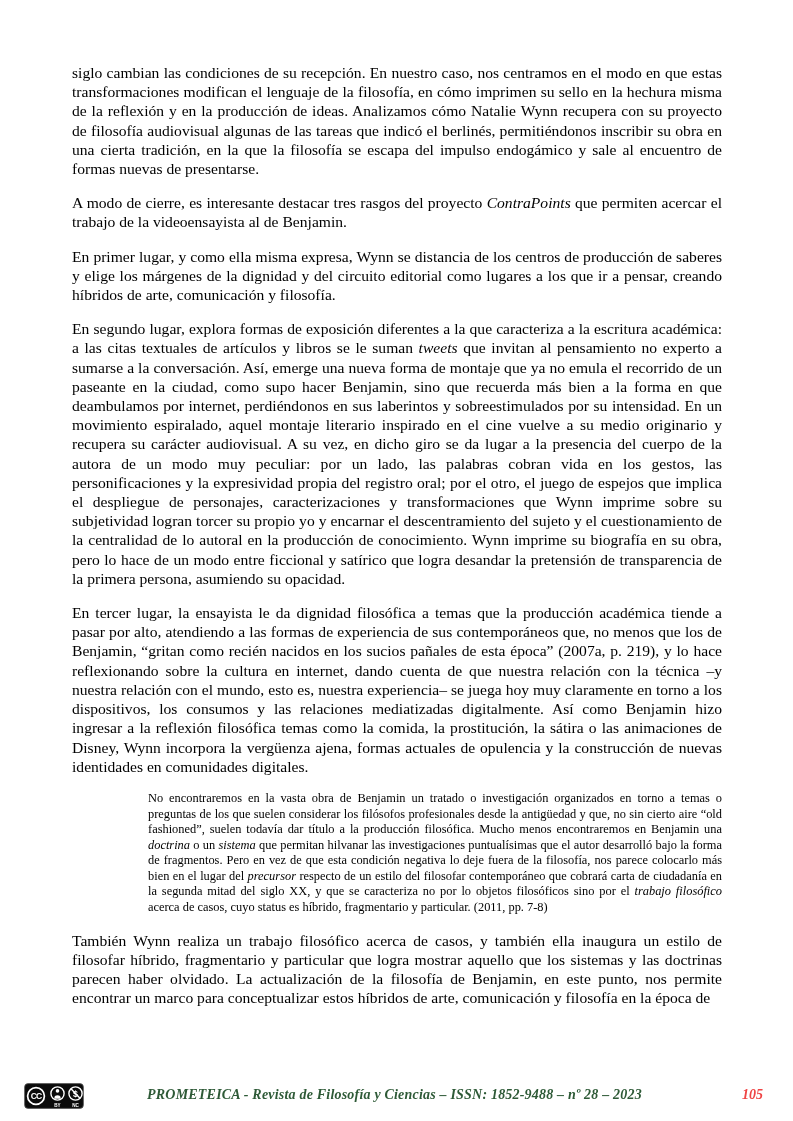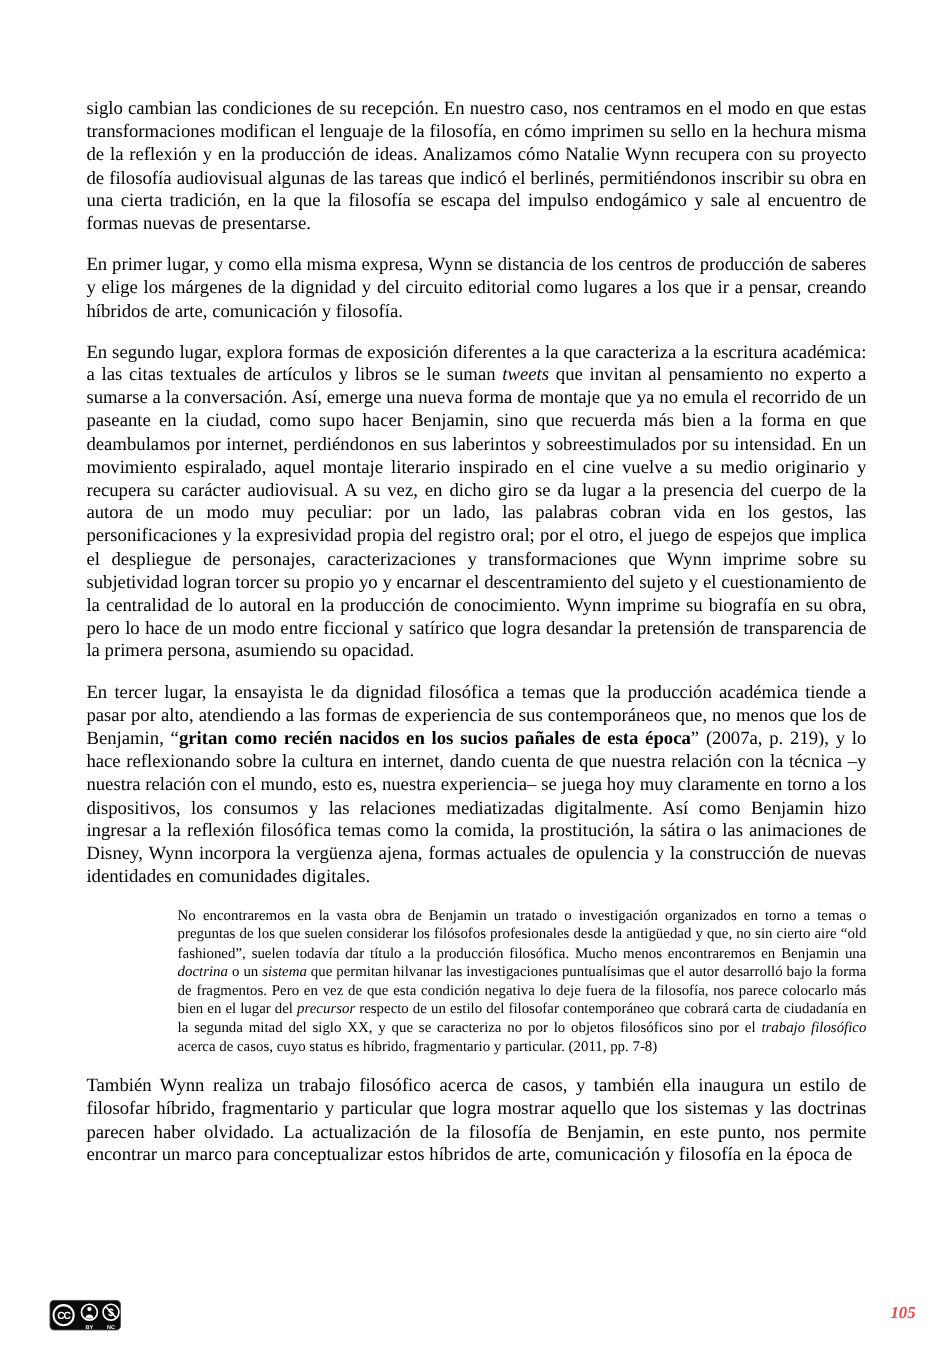--- a/index.html
+++ b/index.html
@@ -12,7 +12,7 @@
     overflow:hidden;
   }
   .page { position:absolute; inset:0; background:#ffffff; }
-  .body-text { position:absolute; left:72px; top:81px; width:650px; }
+  .body-text { position:absolute; left:72px; top:63px; width:650px; }
   .para {
     font-size:15.6px;
     line-height:19.2px;

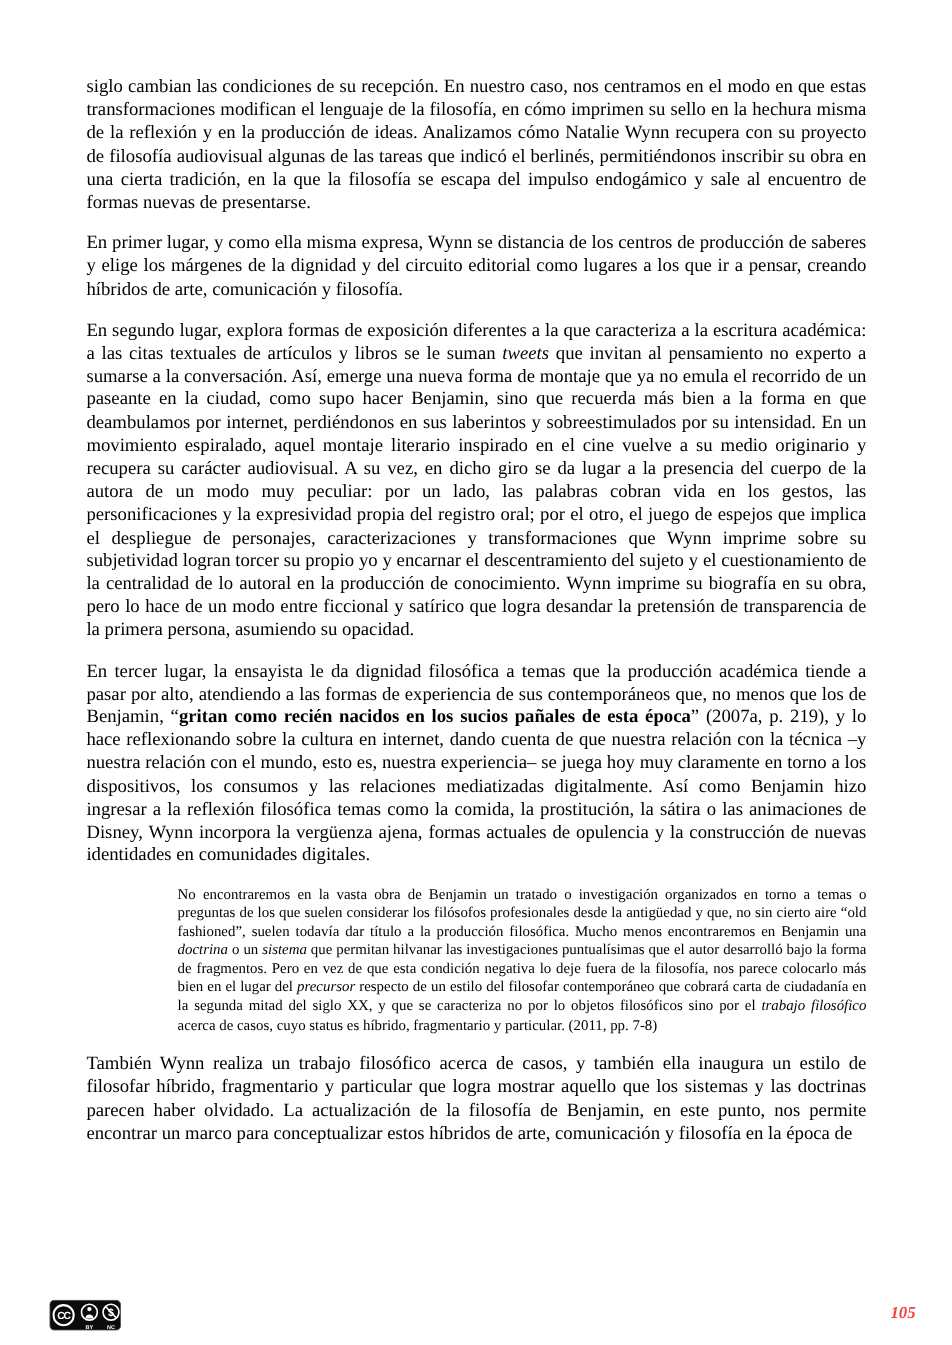--- a/index.html
+++ b/index.html
@@ -54,6 +54,7 @@
 
   <main class="body-text">
     <p class="para"><span>siglo cambian las condiciones de su recepción. En nuestro caso, nos centramos en el modo en que estas transformaciones modifican el lenguaje de la filosofía, en cómo imprimen su sello en la hechura misma de la reflexión y en la producción de ideas. Analizamos cómo Natalie Wynn recupera con su proyecto de filosofía audiovisual algunas de las tareas que indicó el berlinés, permitiéndonos inscribir su obra en una cierta tradición, en la que la filosofía se escapa del impulso endogámico y sale al encuentro de formas nuevas de presentarse.</span></p>
+    <p class="para"><span>A modo de cierre, es interesante destacar tres rasgos del proyecto </span><span class="it">ContraPoints</span><span> que permiten acercar el trabajo de la videoensayista al de Benjamin.</span></p>
     <p class="para"><span>En primer lugar, y como ella misma expresa, Wynn se distancia de los centros de producción de saberes y elige los márgenes de la dignidad y del circuito editorial como lugares a los que ir a pensar, creando híbridos de arte, comunicación y filosofía.</span></p>
     <p class="para"><span>En segundo lugar, explora formas de exposición diferentes a la que caracteriza a la escritura académica: a las citas textuales de artículos y libros se le suman </span><span class="it">tweets</span><span> que invitan al pensamiento no experto a sumarse a la conversación. Así, emerge una nueva forma de montaje que ya no emula el recorrido de un paseante en la ciudad, como supo hacer Benjamin, sino que recuerda más bien a la forma en que deambulamos por internet, perdiéndonos en sus laberintos y sobreestimulados por su intensidad. En un movimiento espiralado, aquel montaje literario inspirado en el cine vuelve a su medio originario y recupera su carácter audiovisual. A su vez, en dicho giro se da lugar a la presencia del cuerpo de la autora de un modo muy peculiar: por un lado, las palabras cobran vida en los gestos, las personificaciones y la expresividad propia del registro oral; por el otro, el juego de espejos que implica el despliegue de personajes, caracterizaciones y transformaciones que Wynn imprime sobre su subjetividad logran torcer su propio yo y encarnar el descentramiento del sujeto y el cuestionamiento de la centralidad de lo autoral en la producción de conocimiento. Wynn imprime su biografía en su obra, pero lo hace de un modo entre ficcional y satírico que logra desandar la pretensión de transparencia de la primera persona, asumiendo su opacidad.</span></p>
     <p class="para"><span>En tercer lugar, la ensayista le da dignidad filosófica a temas que la producción académica tiende a pasar por alto, atendiendo a las formas de experiencia de sus contemporáneos que, no menos que los de Benjamin, “</span><span class="bd">gritan como recién nacidos en los sucios pañales de esta época</span><span>” (2007a, p. 219), y lo hace reflexionando sobre la cultura en internet, dando cuenta de que nuestra relación con la técnica –y nuestra relación con el mundo, esto es, nuestra experiencia– se juega hoy muy claramente en torno a los dispositivos, los consumos y las relaciones mediatizadas digitalmente. Así como Benjamin hizo ingresar a la reflexión filosófica temas como la comida, la prostitución, la sátira o las animaciones de Disney, Wynn incorpora la vergüenza ajena, formas actuales de opulencia y la construcción de nuevas identidades en comunidades digitales.</span></p>

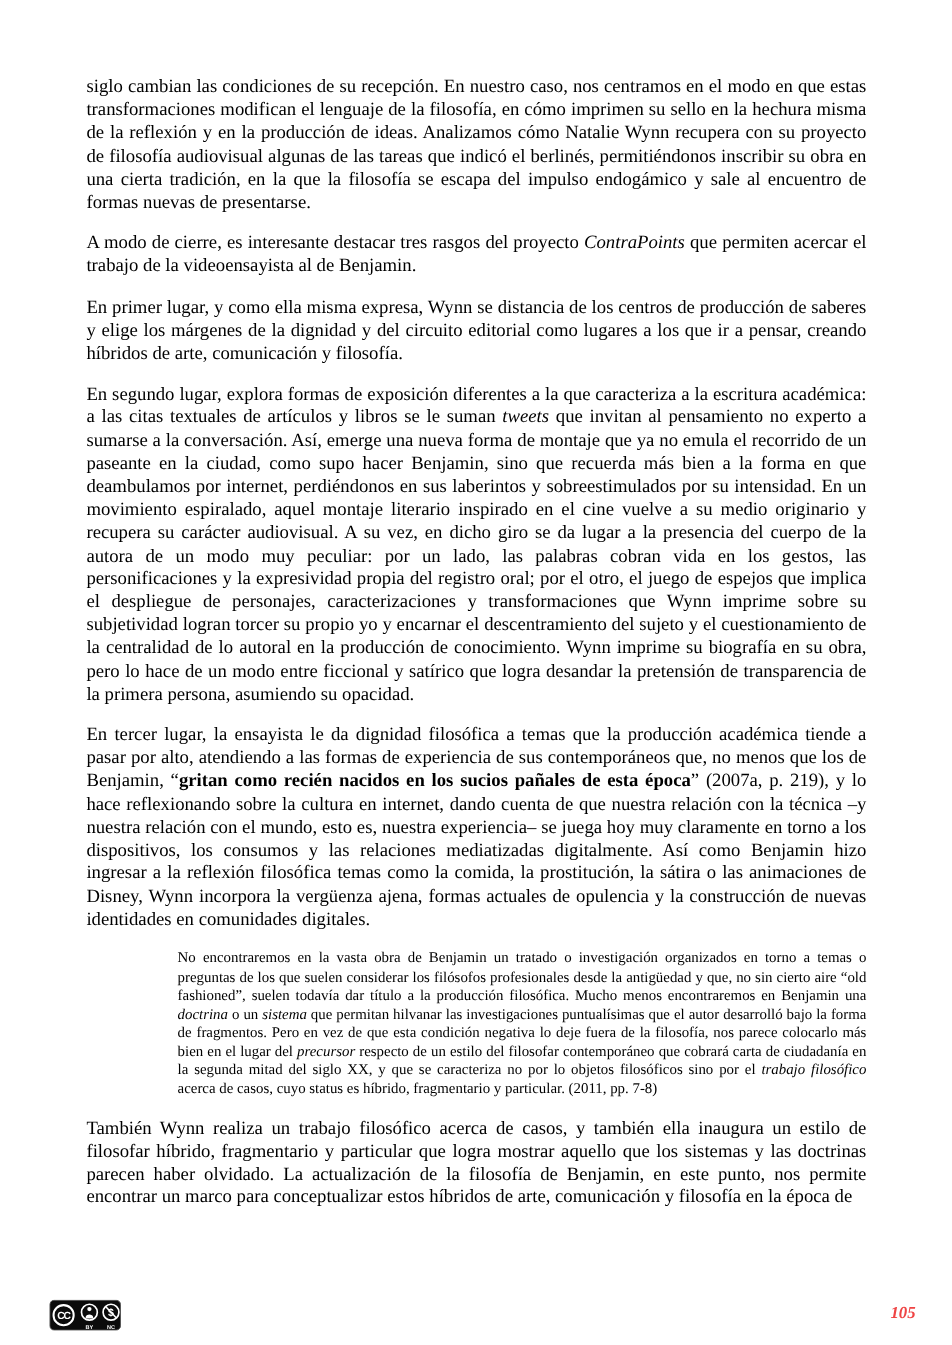--- a/index.html
+++ b/index.html
@@ -27,7 +27,7 @@
     margin:12px 0 15px 76px;
   }
   .it { font-style:italic; }
-  .bd { font-weight:bold; }
+  .bd { font-weight:normal; }
   .footer {
     position:absolute;
     left:41px; right:28px; bottom:11px;

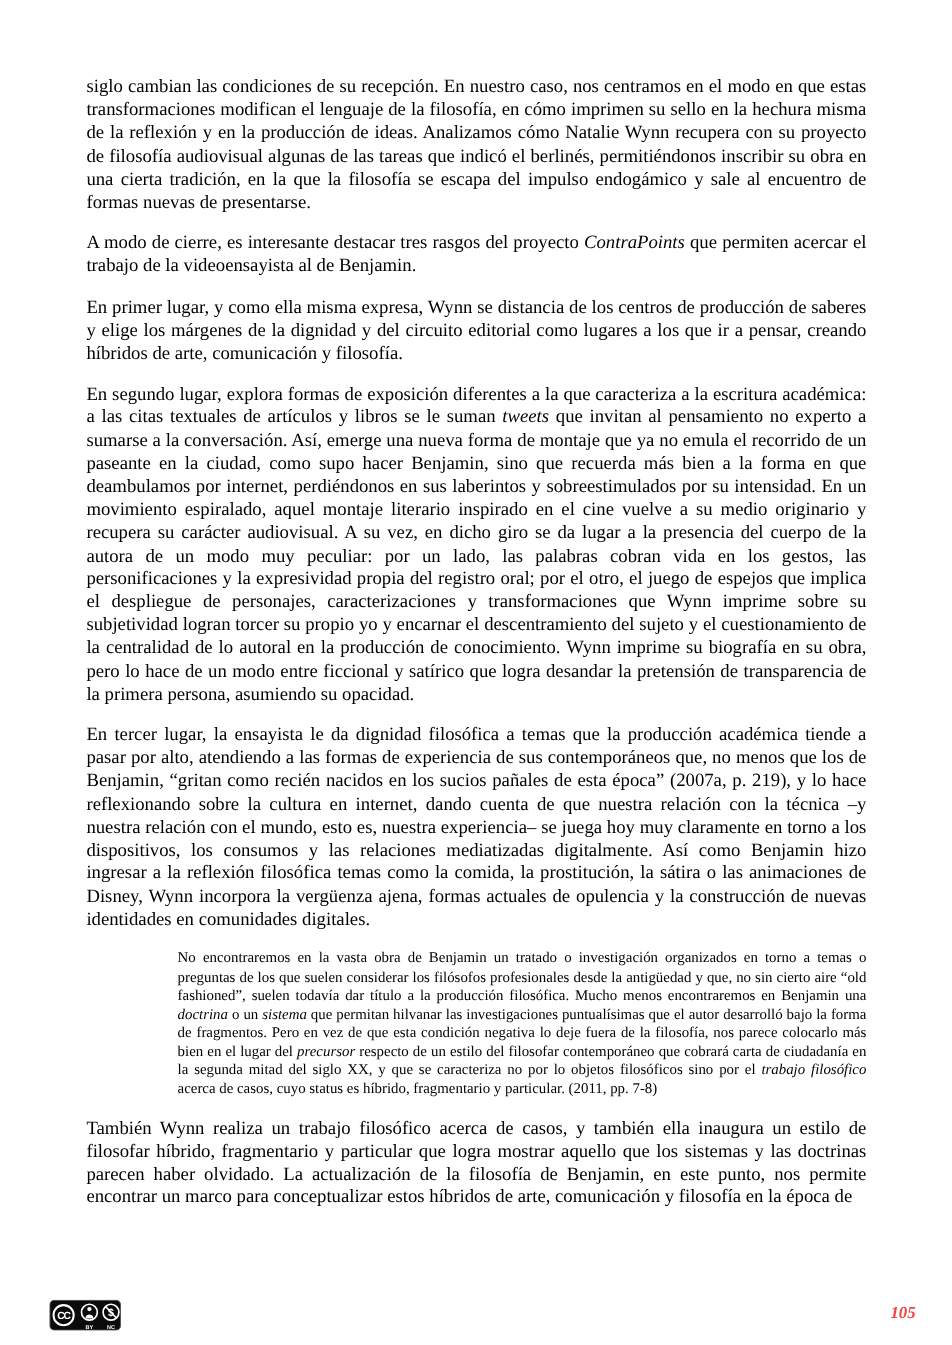--- a/index.html
+++ b/index.html
@@ -30,7 +30,7 @@
   .bd { font-weight:normal; }
   .footer {
     position:absolute;
-    left:41px; right:28px; bottom:11px;
+    left:24px; right:28px; bottom:11px;
     height:30px;
   }
   .cc-badge { position:absolute; left:0; bottom:1px; width:60px; height:26px; }

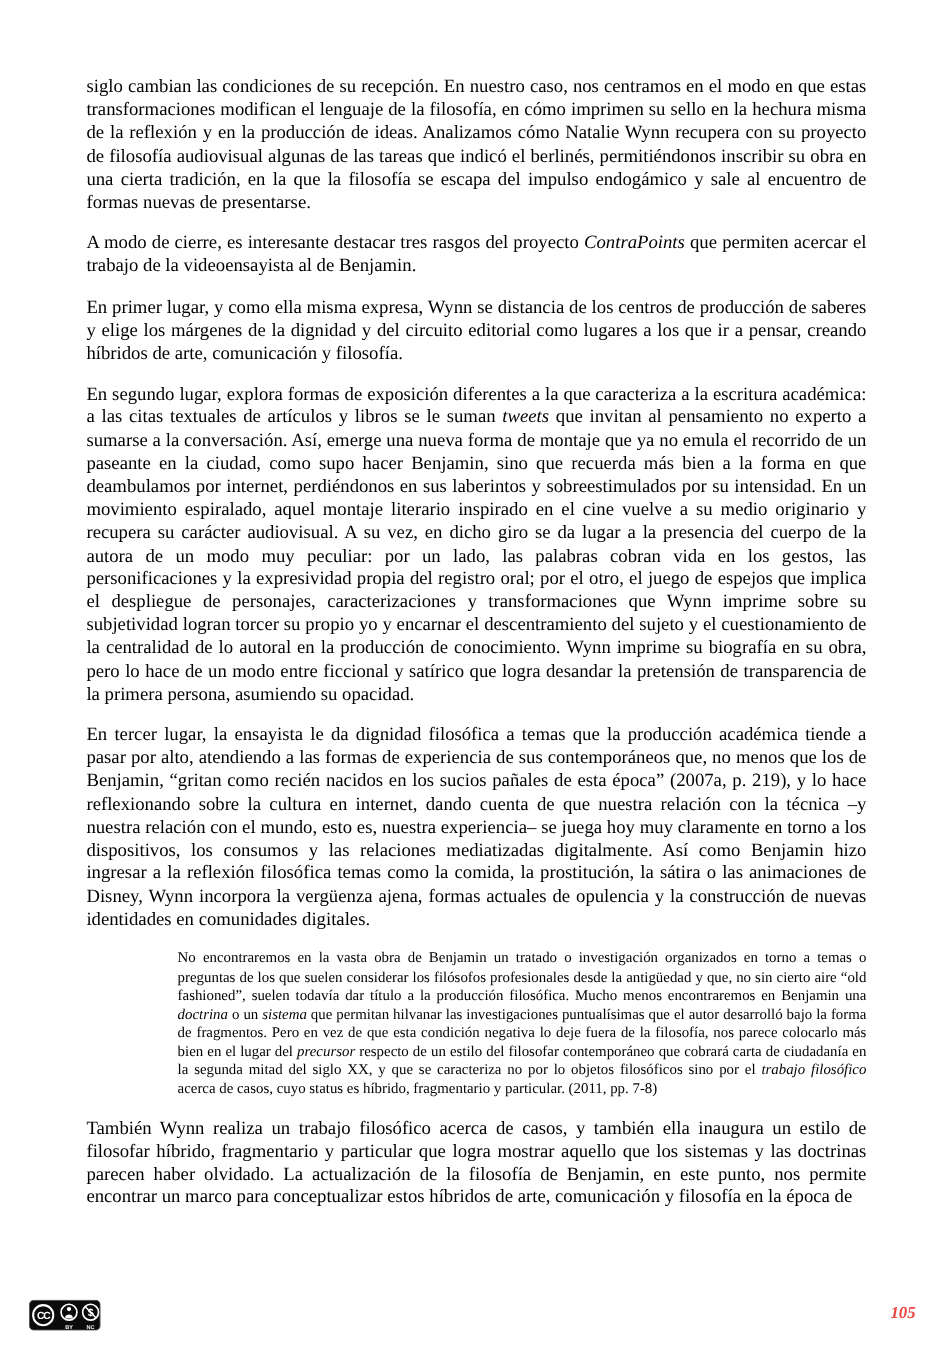--- a/index.html
+++ b/index.html
@@ -84,6 +84,7 @@
       <text x="51.5" y="24.2" text-anchor="middle" font-family="Liberation Sans, sans-serif" font-size="4.6" font-weight="bold" fill="#ffffff">NC</text>
     </svg>
 
+    <div class="footer-center footer-green" style="color: rgb(46, 90, 55);">PROMETEICA - Revista de Filosofía y Ciencias – ISSN: 1852-9488 – nº 28 – 2023</div>
 
     <div class="footer-page footer-green" style="color: #ef4444;">105</div>
 

